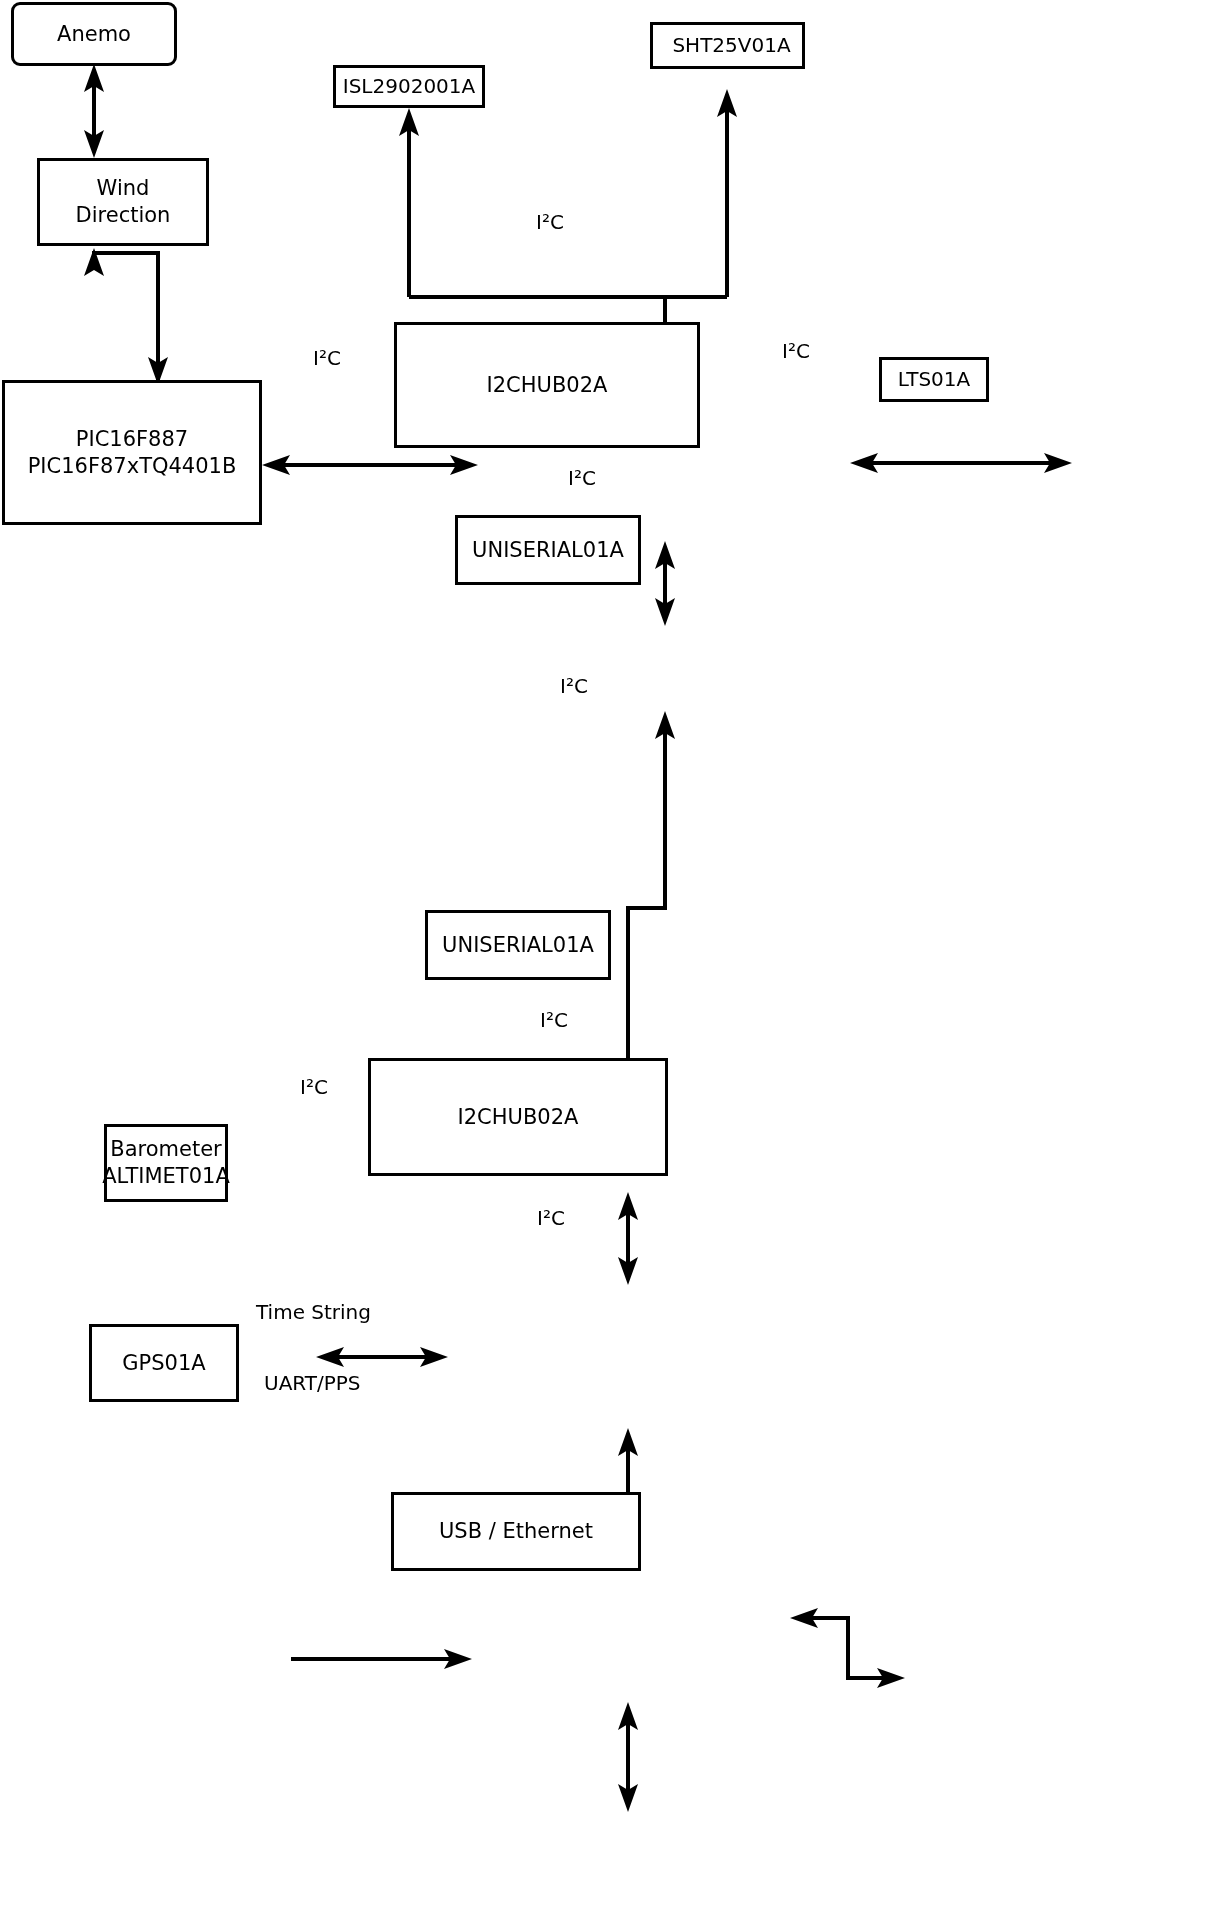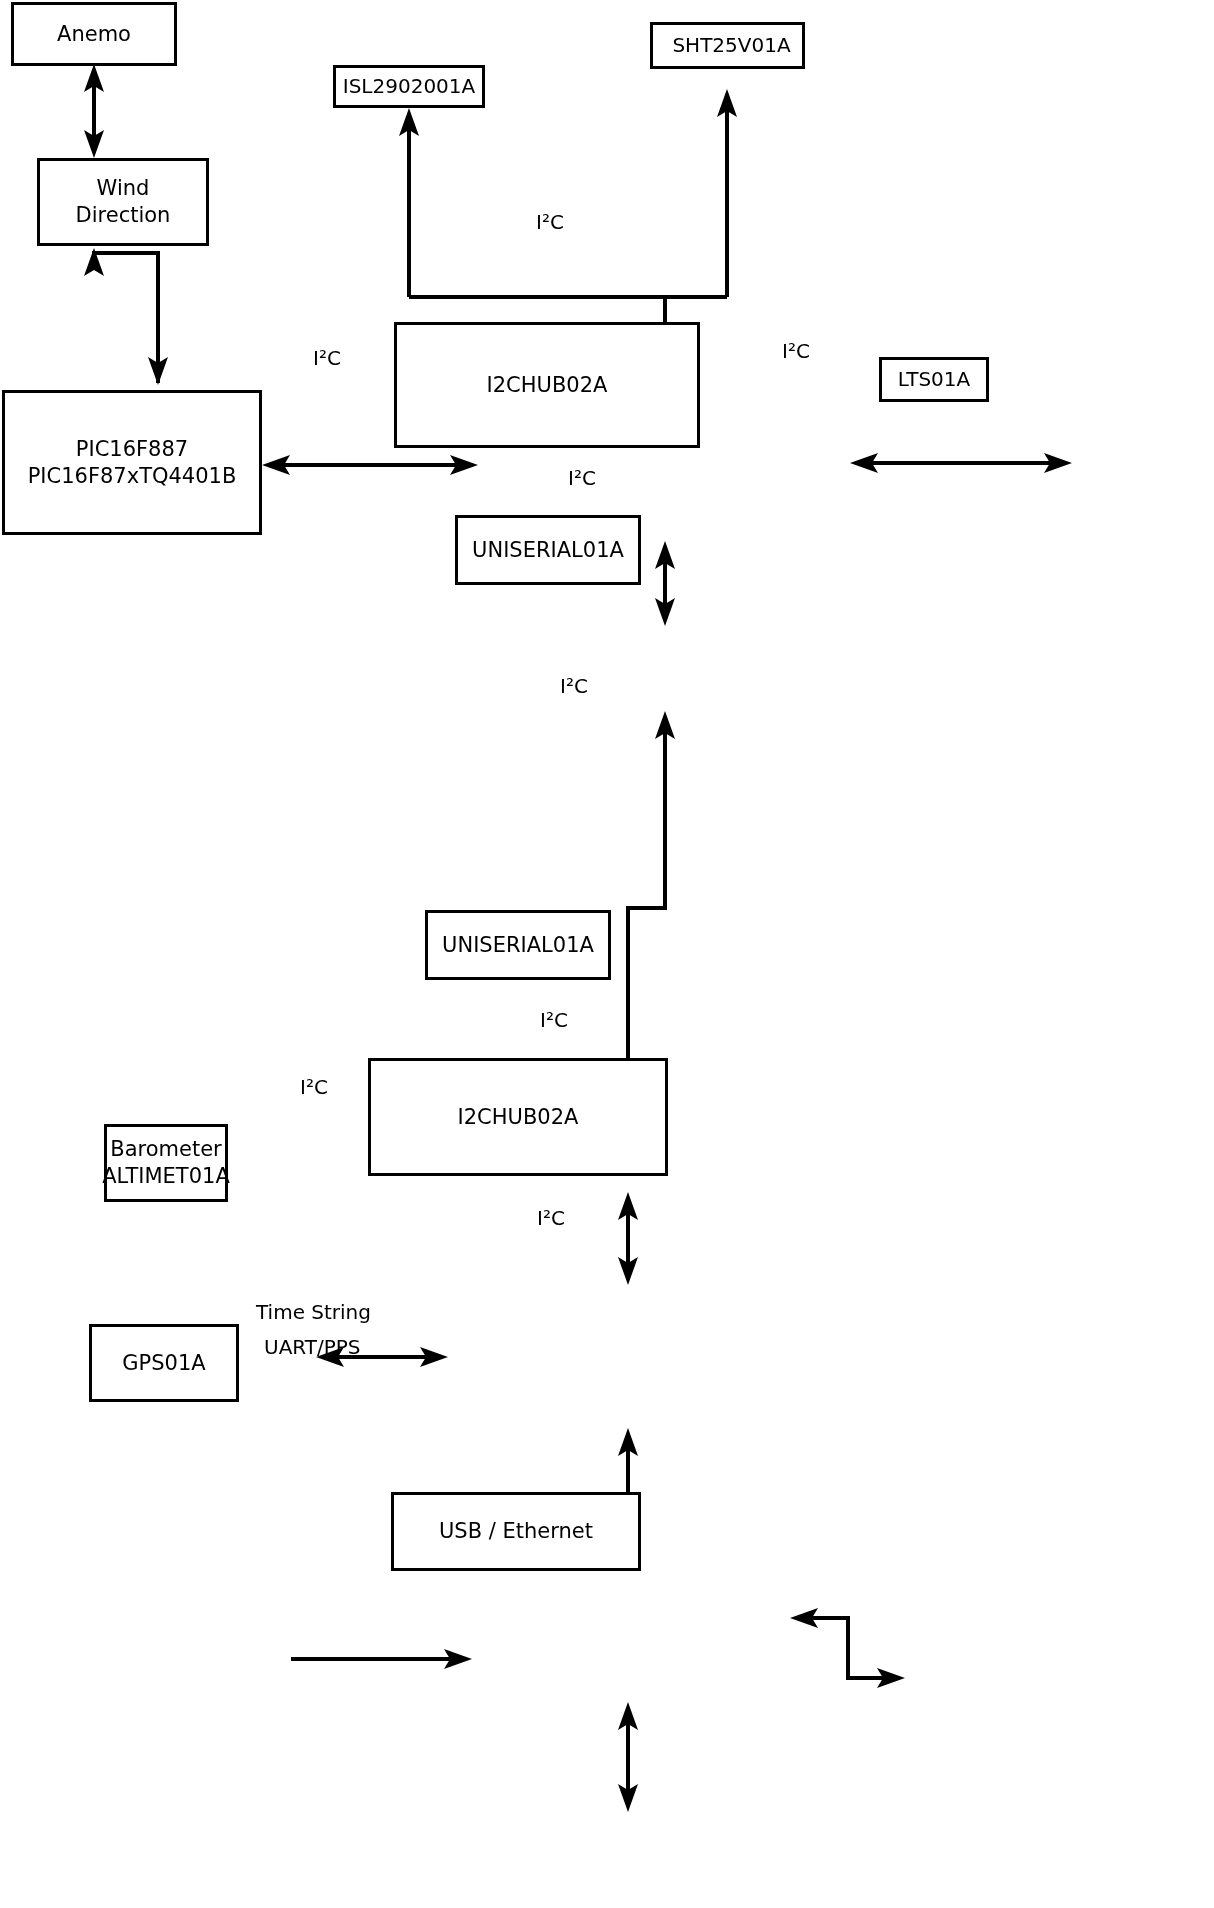--- a/index.html
+++ b/index.html
@@ -151,7 +151,7 @@
 
   </svg>
 
-  <div class="node" style="left:11px; top:2px; width:166px; height:64px;">
+  <div class="node" style="left:11px; top:2px; width:166px; height:64px;border-radius:9px;">
     <span>Anemo</span>
   </div>
 

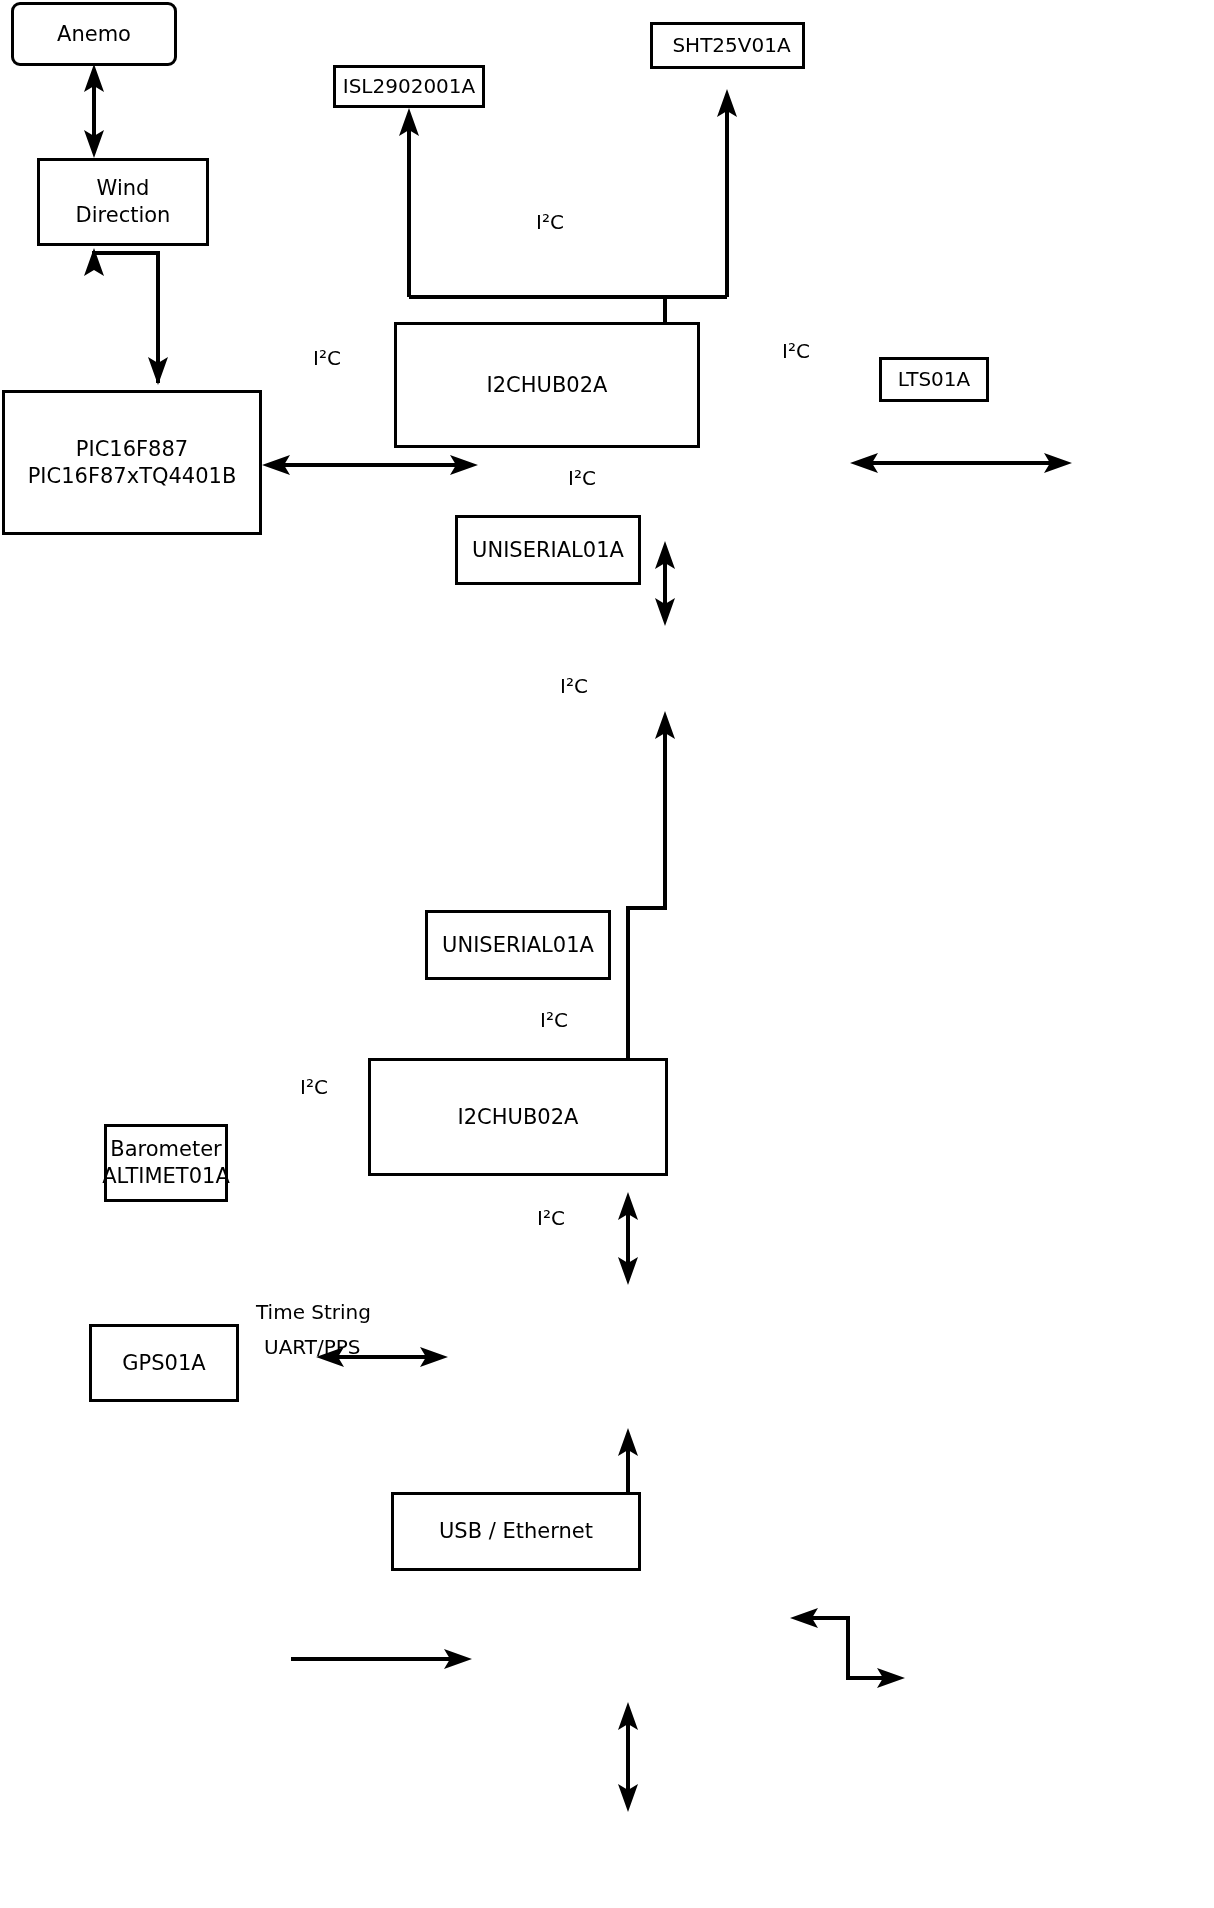--- a/index.html
+++ b/index.html
@@ -160,7 +160,7 @@
 Direction</span>
   </div>
 
-  <div class="node" style="left:2px; top:390px; width:260px; height:145px;text-align:center;">
+  <div class="node" style="left:2px; top:380px; width:260px; height:145px;text-align:center;">
     <span>PIC16F887
 PIC16F87xTQ4401B</span>
   </div>

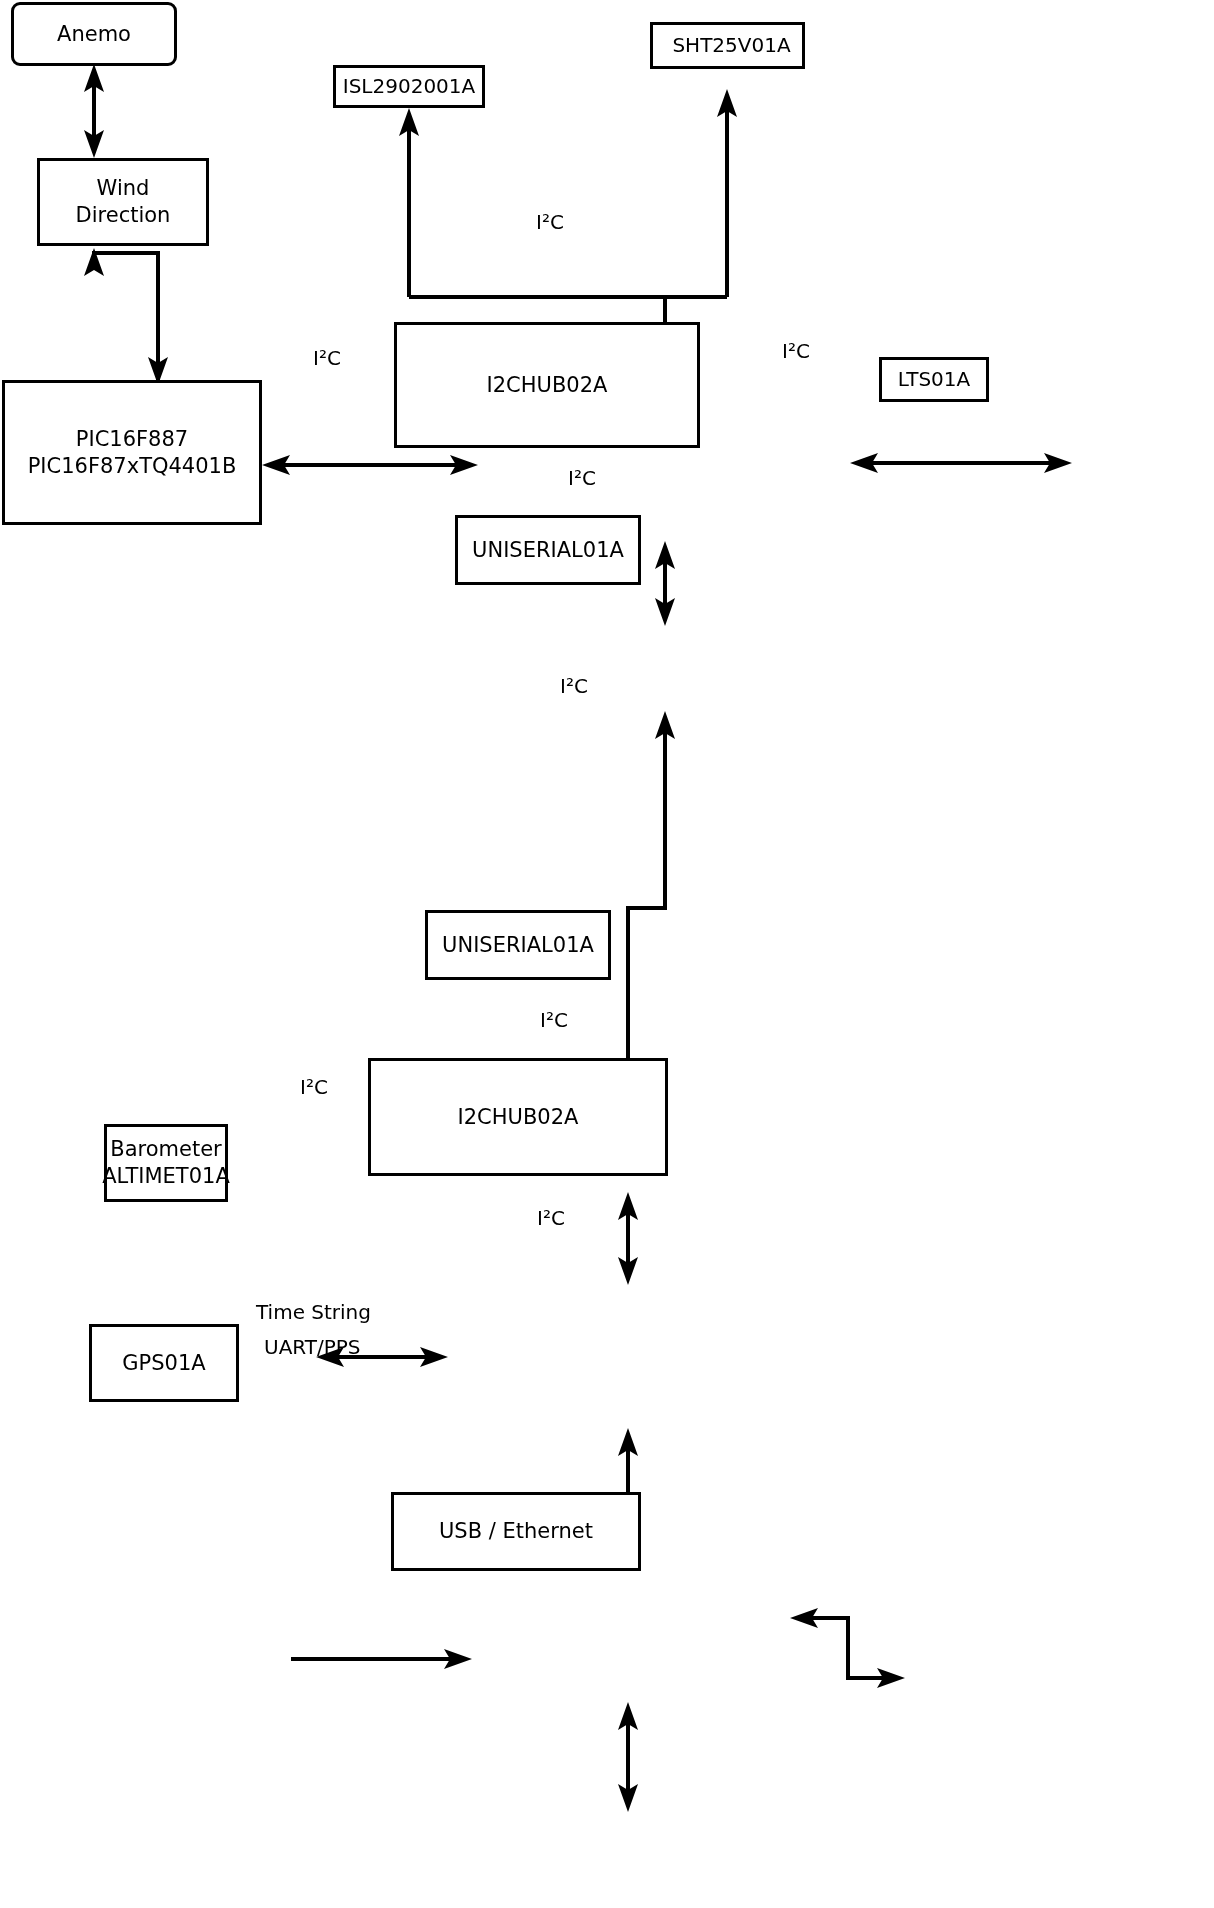--- a/index.html
+++ b/index.html
@@ -226,7 +226,7 @@
 
   <div class="edge-label" style="left:256px; top:1302px;">Time String</div>
 
-  <div class="edge-label" style="left:264px; top:1337px;text-align:right;">UART/PPS</div>
+  <div class="edge-label" style="left:264px; top:1373px;text-align:right;">UART/PPS</div>
 
 </div>
 

